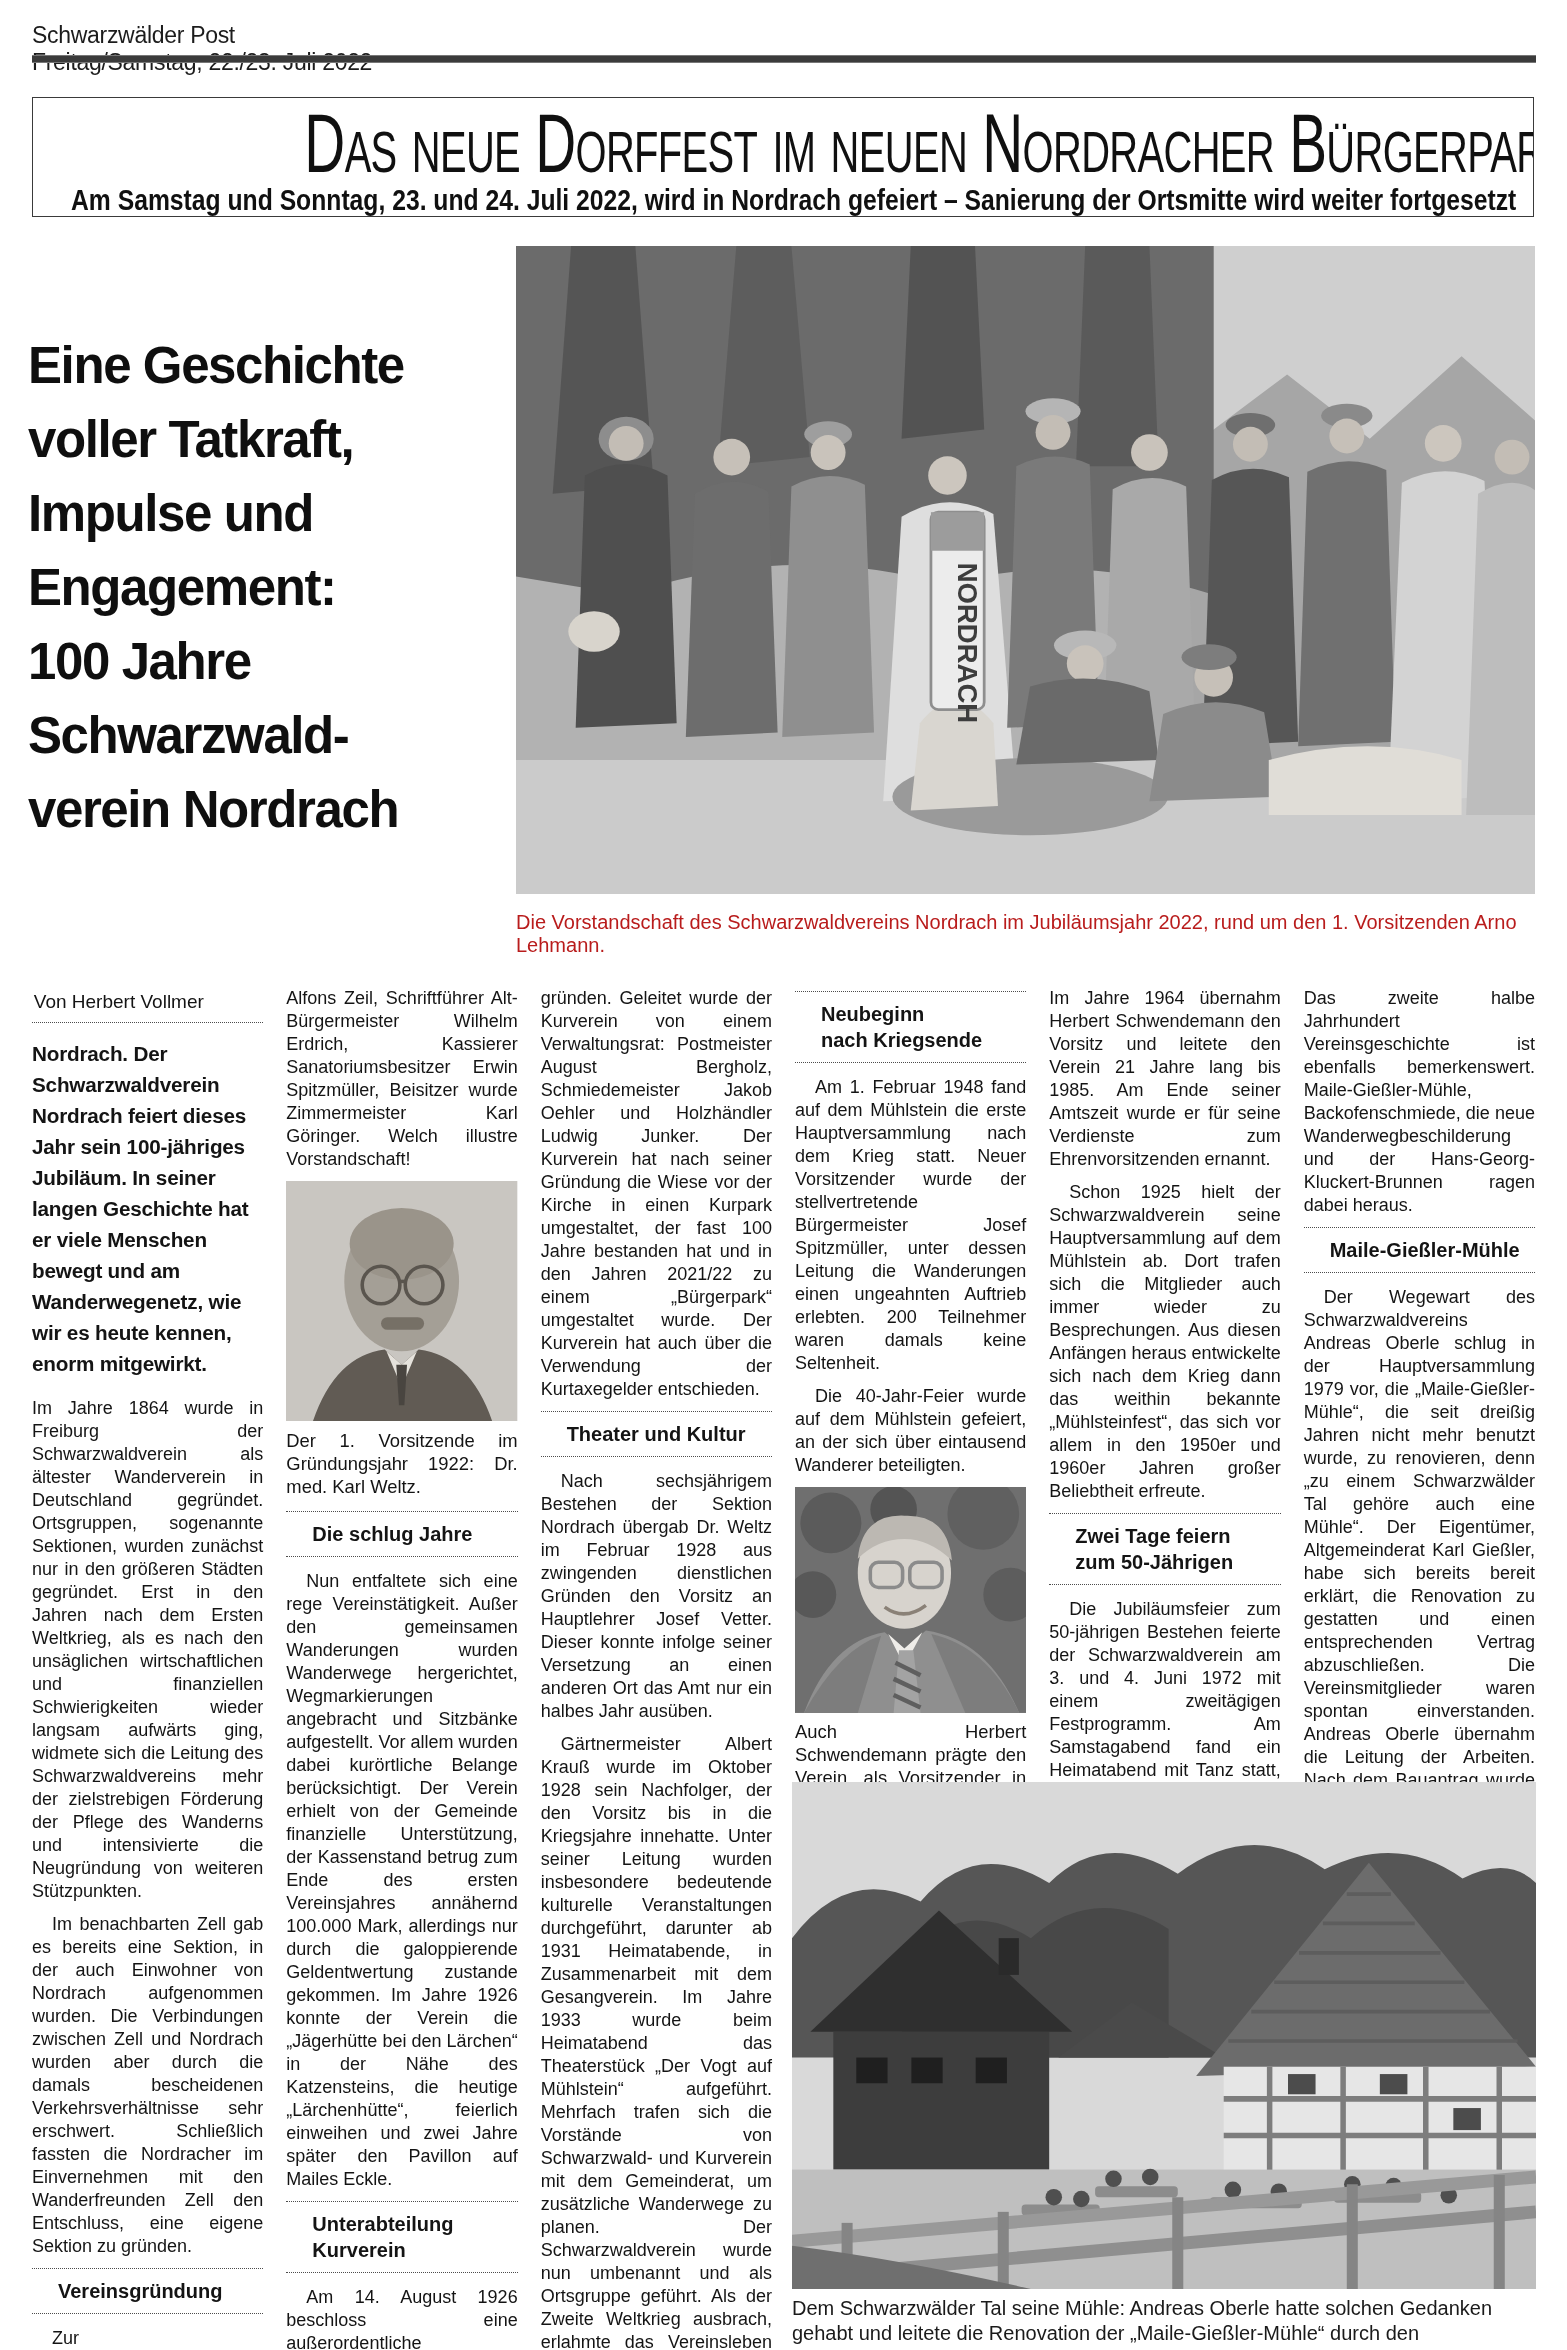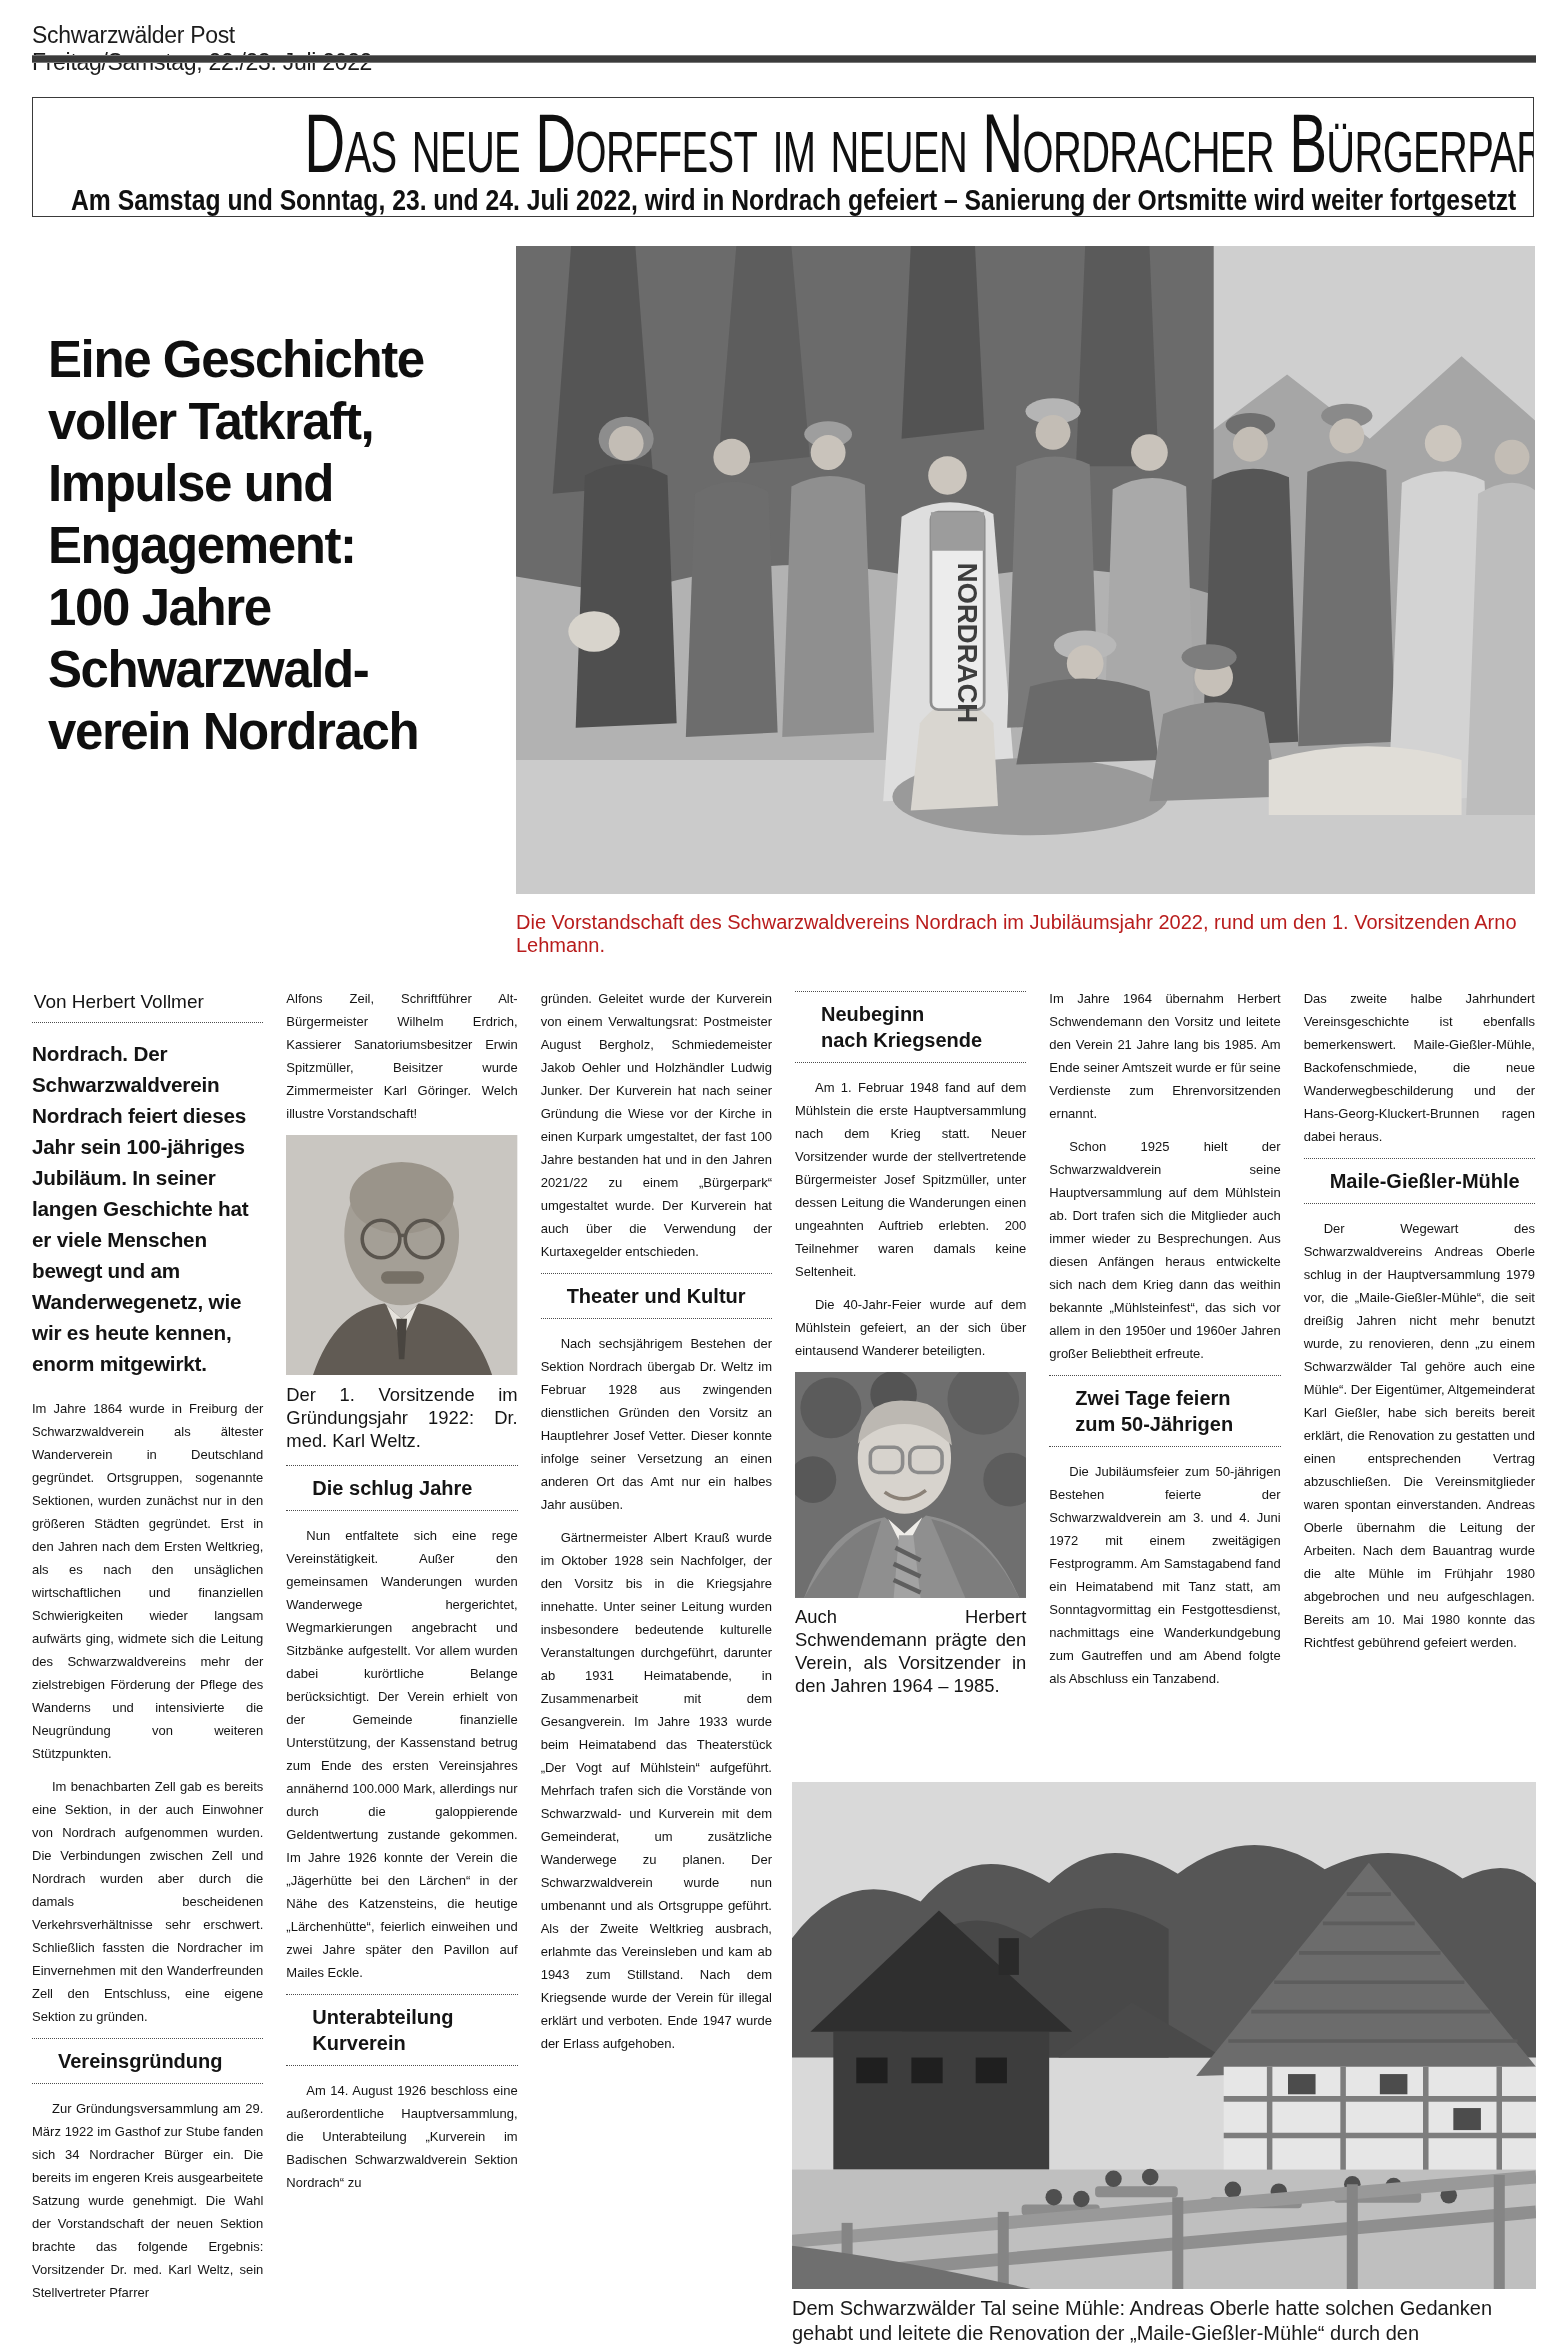--- a/index.html
+++ b/index.html
@@ -20,7 +20,7 @@
   .banner-sub span{display:inline-block;font-size:26px;font-weight:bold;transform:scale(0.95,1.12);
           transform-origin:center top;color:#101010;}
   
-  .lead-headline{position:absolute;top:329px;left:48px;width:468px;font-size:51px;line-height:62px;
+  .lead-headline{position:absolute;top:329px;left:28px;width:468px;font-size:51px;line-height:74px;
           font-weight:bold;letter-spacing:-1.4px;white-space:pre-line;color:#0f0f0f;}
   
   .main-photo{position:absolute;top:246px;left:516px;width:1019px;height:648px;}

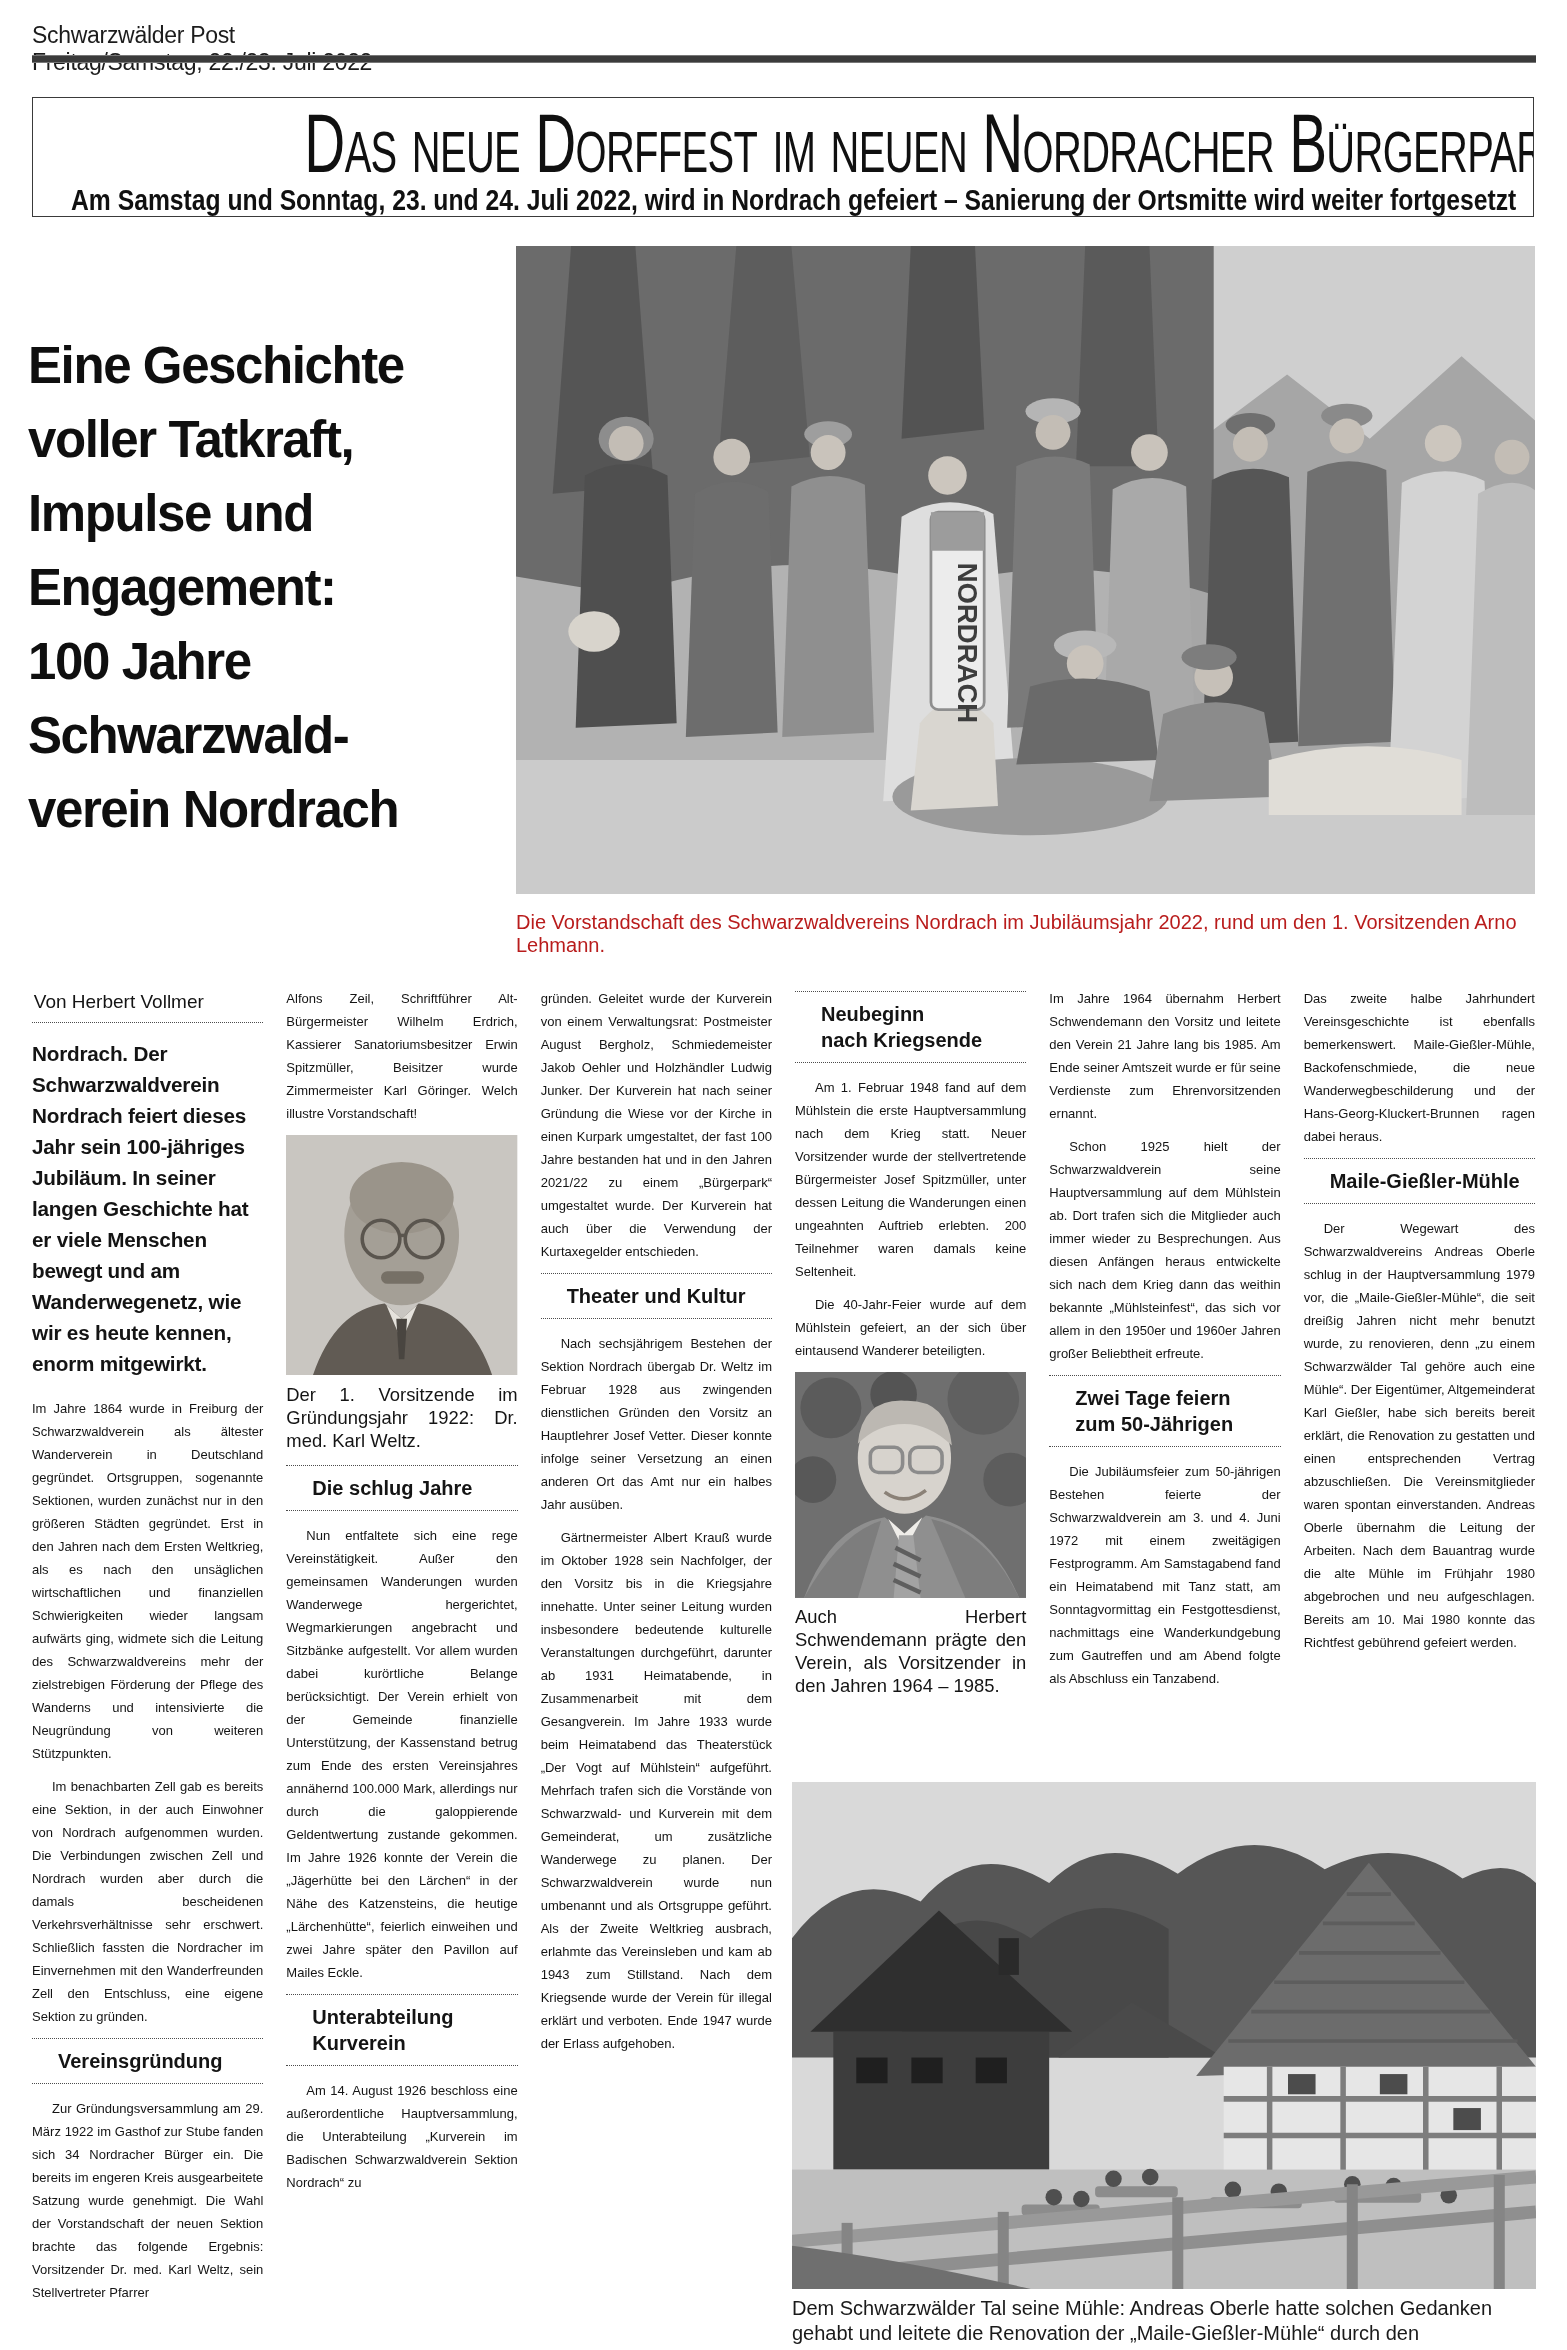--- a/index.html
+++ b/index.html
@@ -32,7 +32,7 @@
   .col{min-width:0;}
   .byline{font-size:19px;padding:3.7px 0 9.2px 1.8px;border-bottom:1.8px dotted #4c4c4c;margin-bottom:14.7px;}
   .intro{font-weight:bold;font-size:20.7px;line-height:31px;margin-bottom:18.4px;letter-spacing:-0.2px;}
-  p.body{font-size:13px;line-height:23px;text-align:justify;margin:0 0 10px;text-indent:20px;}
+  p.body{font-size:18px;line-height:23px;text-align:justify;margin:0 0 10px;text-indent:20px;}
   p.body.noindent{text-indent:0;}
   .section-head{font-size:20px;font-weight:bold;margin:3.7px 0 13px;padding:9.2px 0 9.2px 26px;
                 border-top:1.8px dotted #4c4c4c;border-bottom:1.8px dotted #4c4c4c;white-space:pre-line;line-height:26px;}

